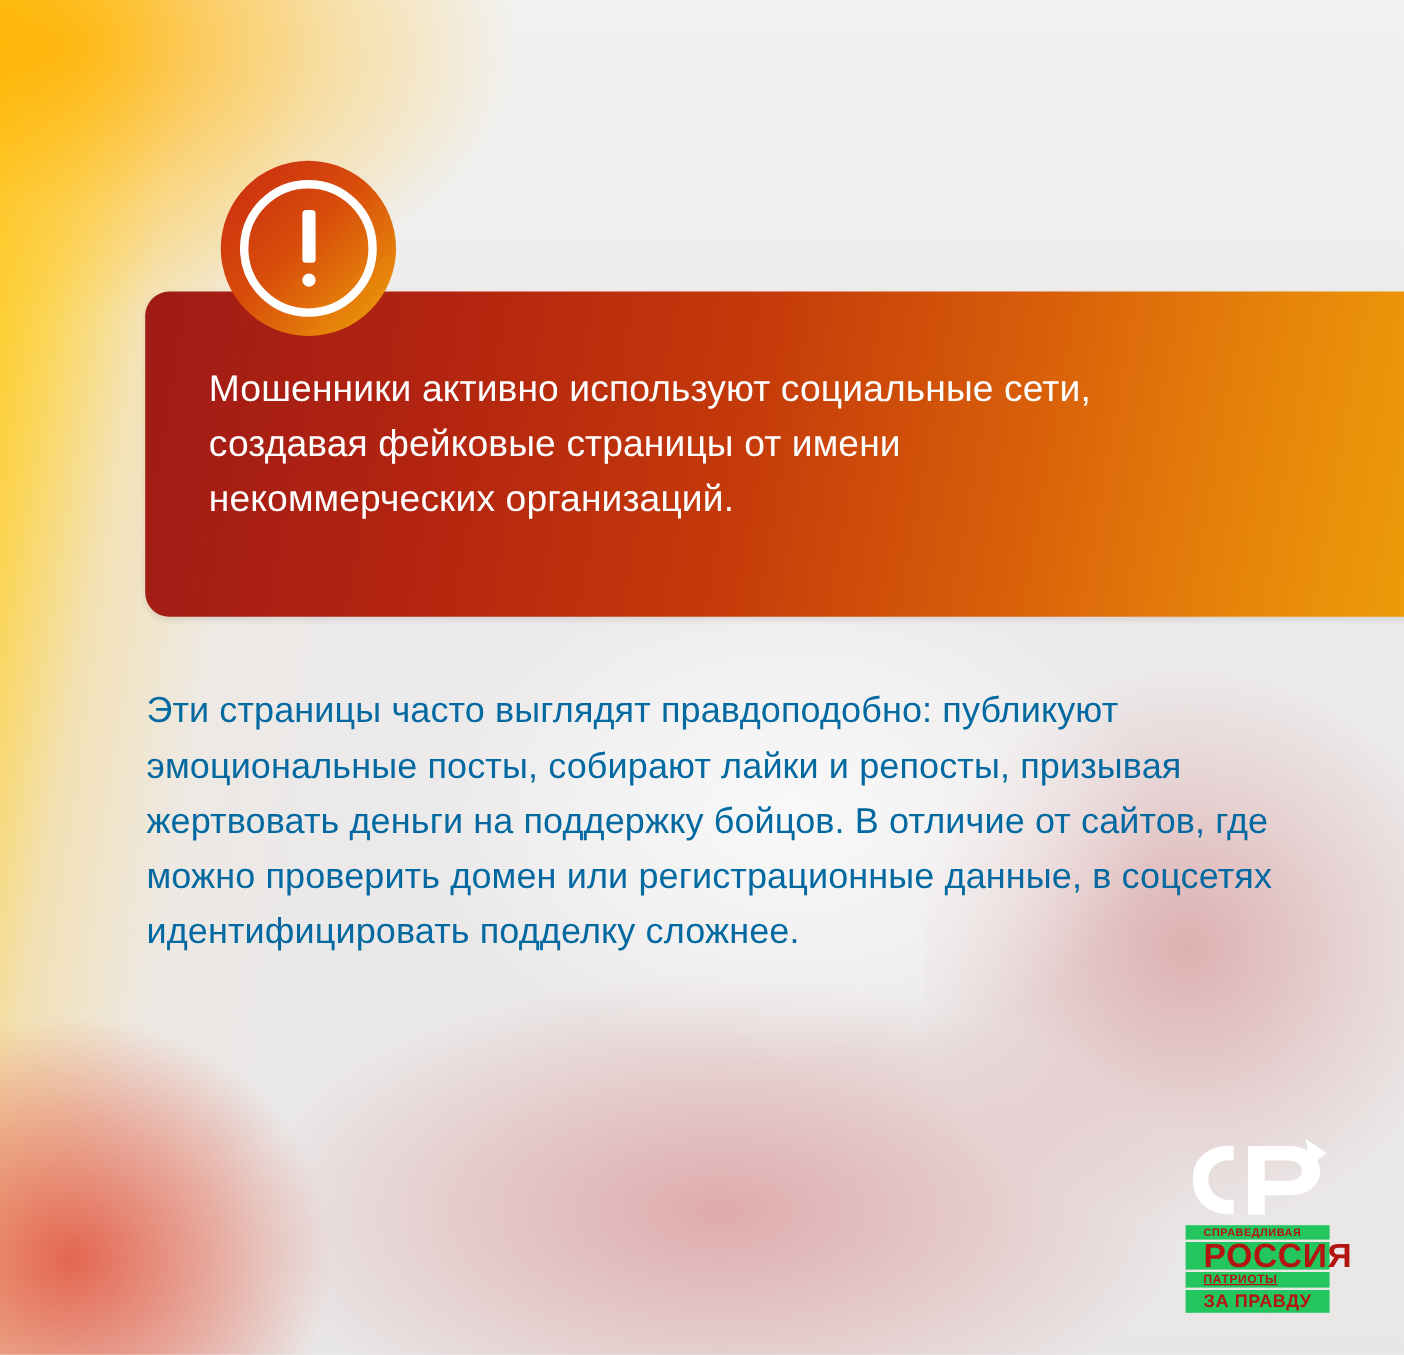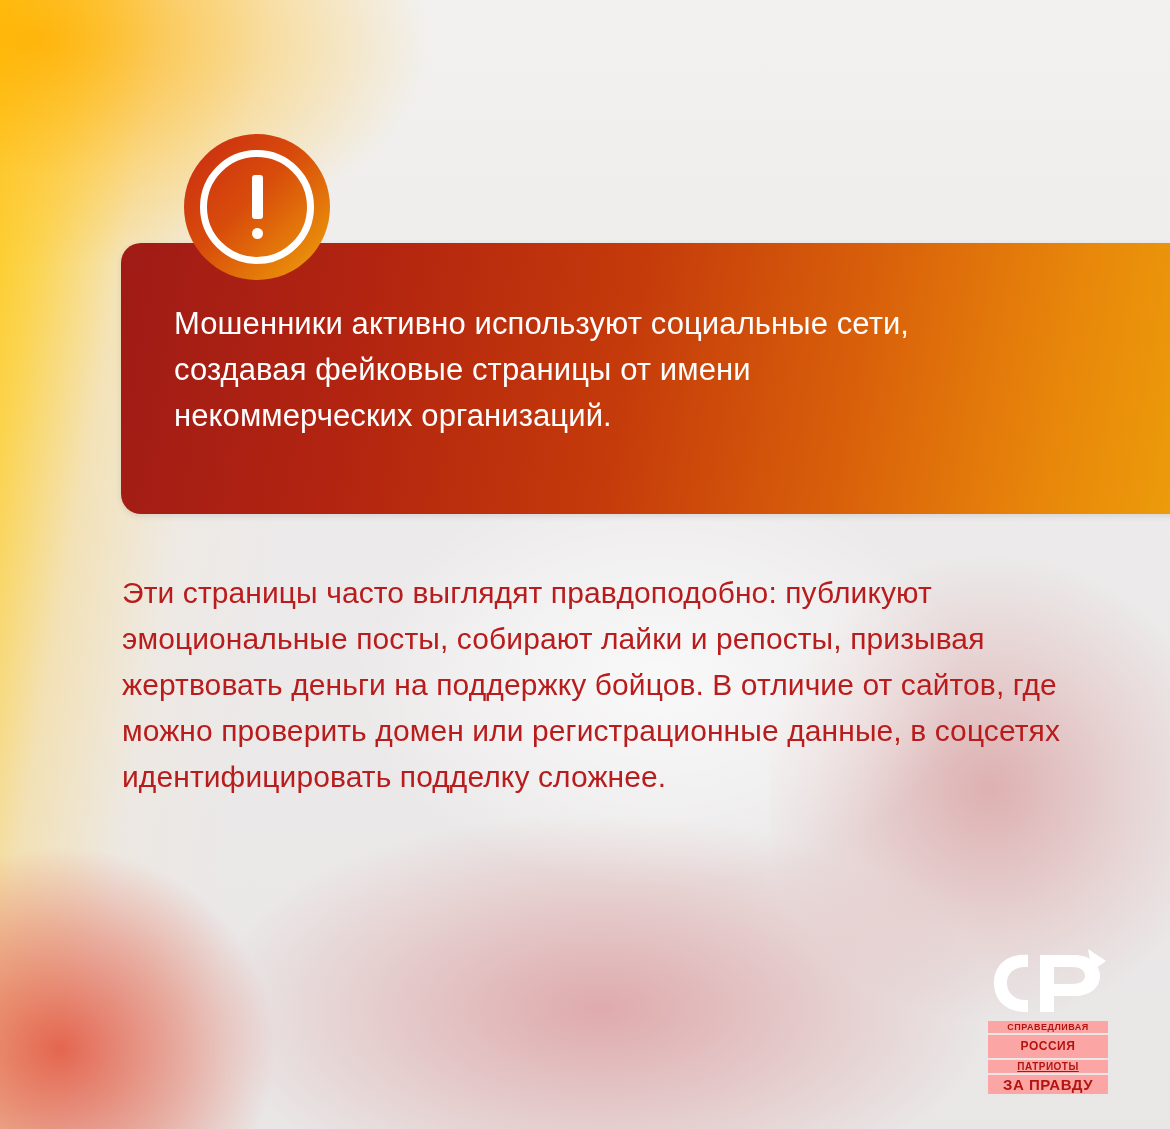--- a/index.html
+++ b/index.html
@@ -157,7 +157,7 @@
     left: 122px;
     top: 570px;
     width: 960px;
-    color: #b91c1c;
+    color: #0369a1;
     font-size: 30px;
     line-height: 46px;
     font-weight: 400;

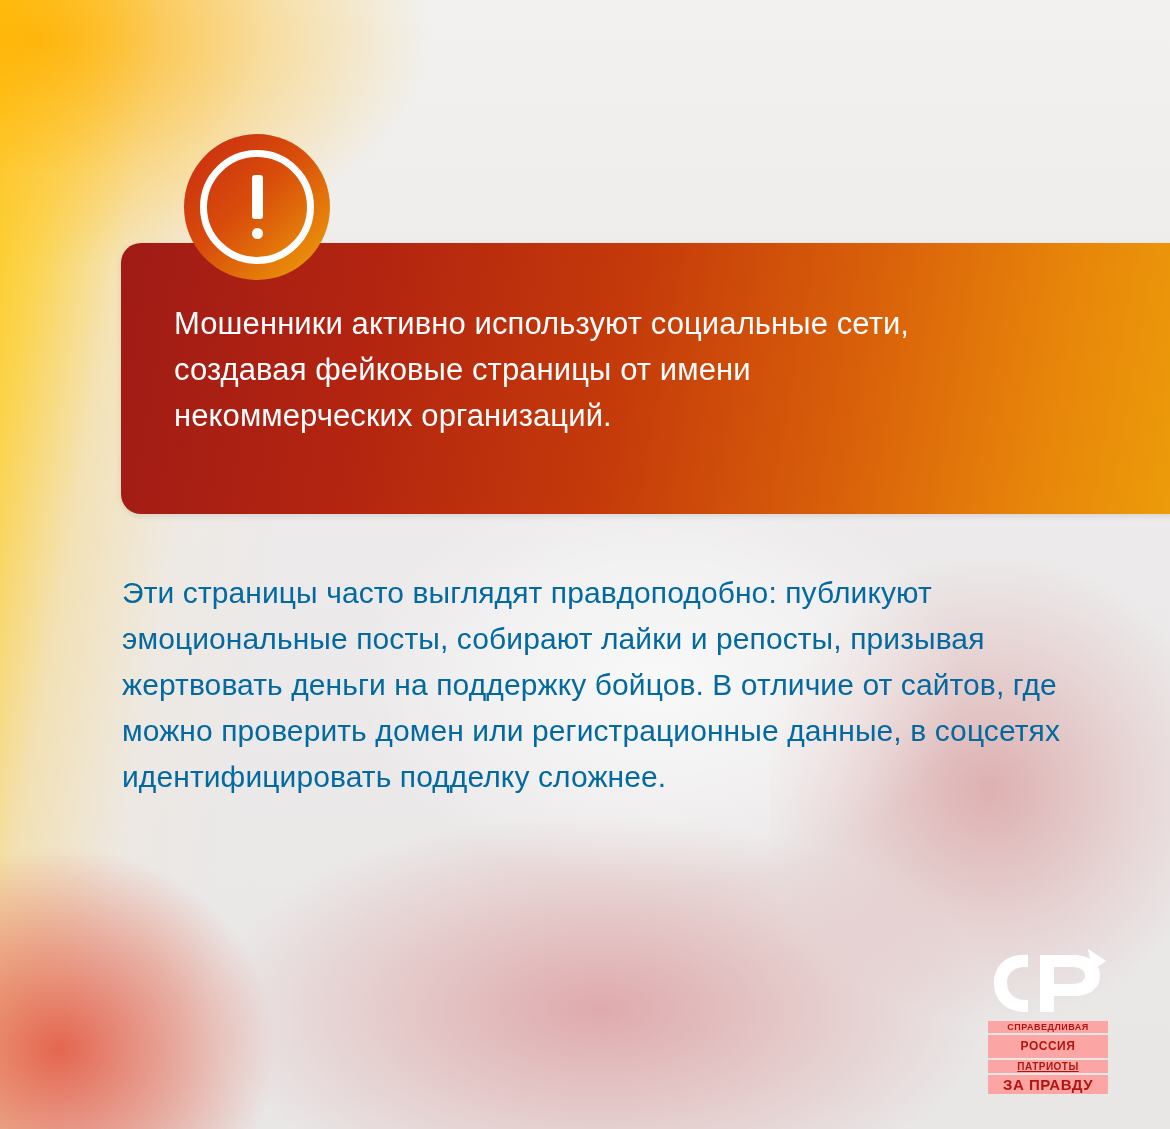--- a/index.html
+++ b/index.html
@@ -184,11 +184,11 @@
   }
   .logo-line {
     display: block;
-    background: #fca5a5;
+    background: #22c55e;
     color: #b4140f;
     font-weight: bold;
     letter-spacing: 0.5px;
-    text-align: center;
+    text-align: left;
     padding: 1px 15px;
     margin-bottom: 2px;
     white-space: nowrap;

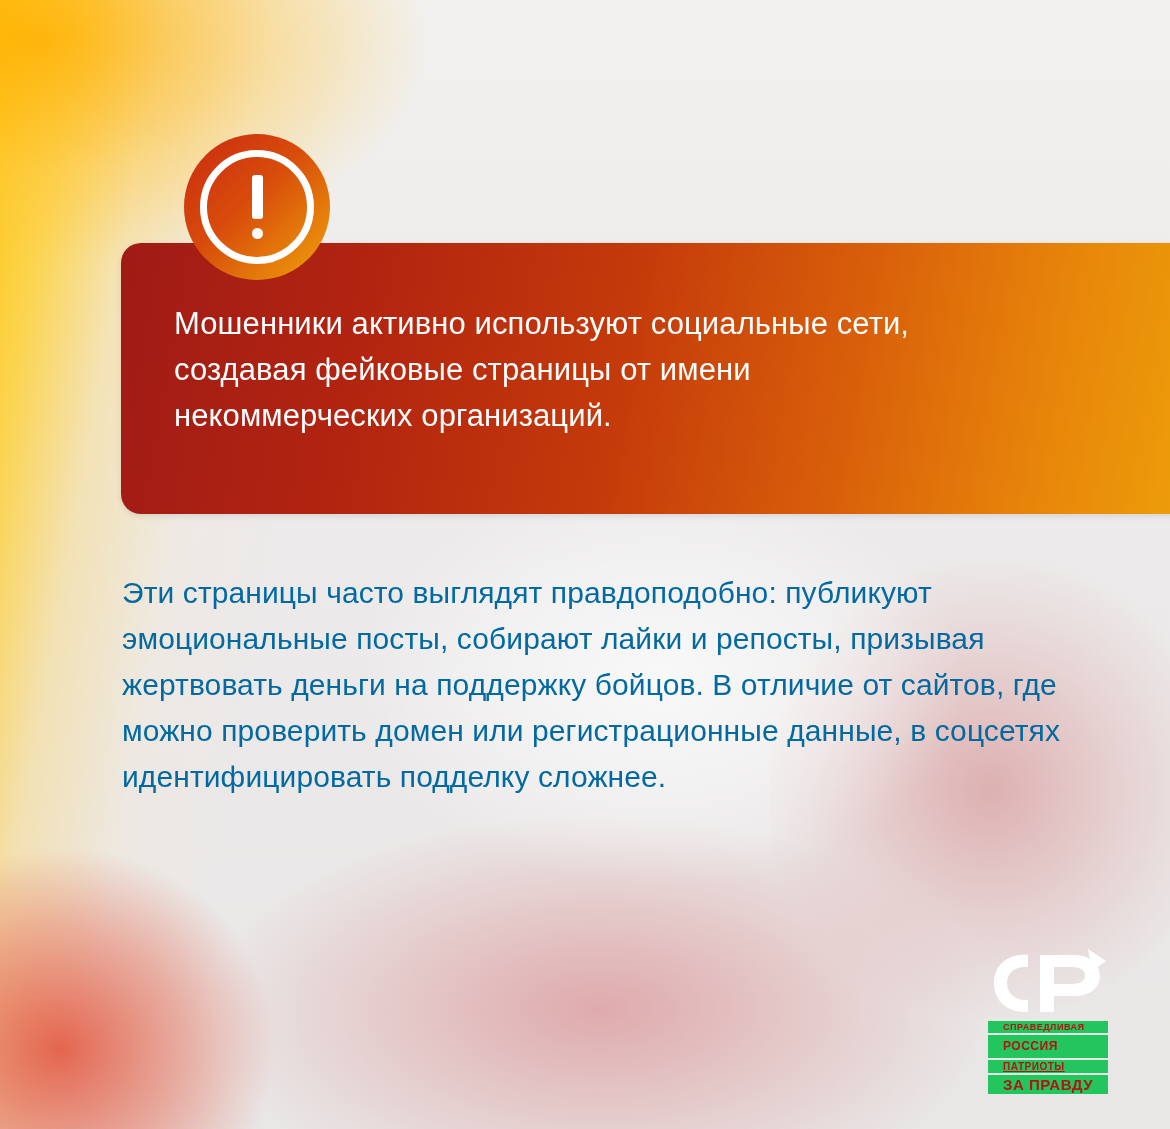--- a/index.html
+++ b/index.html
@@ -194,7 +194,7 @@
     white-space: nowrap;
   }
   .ll-1 { font-size: 9px; }
-  .ll-2 { font-size: 12px; line-height: 21px; }
+  .ll-2 { font-size: 28px; line-height: 21px; }
   .ll-3 { font-size: 10px; text-decoration: underline; }
   .ll-4 { font-size: 15px; }
 </style>

